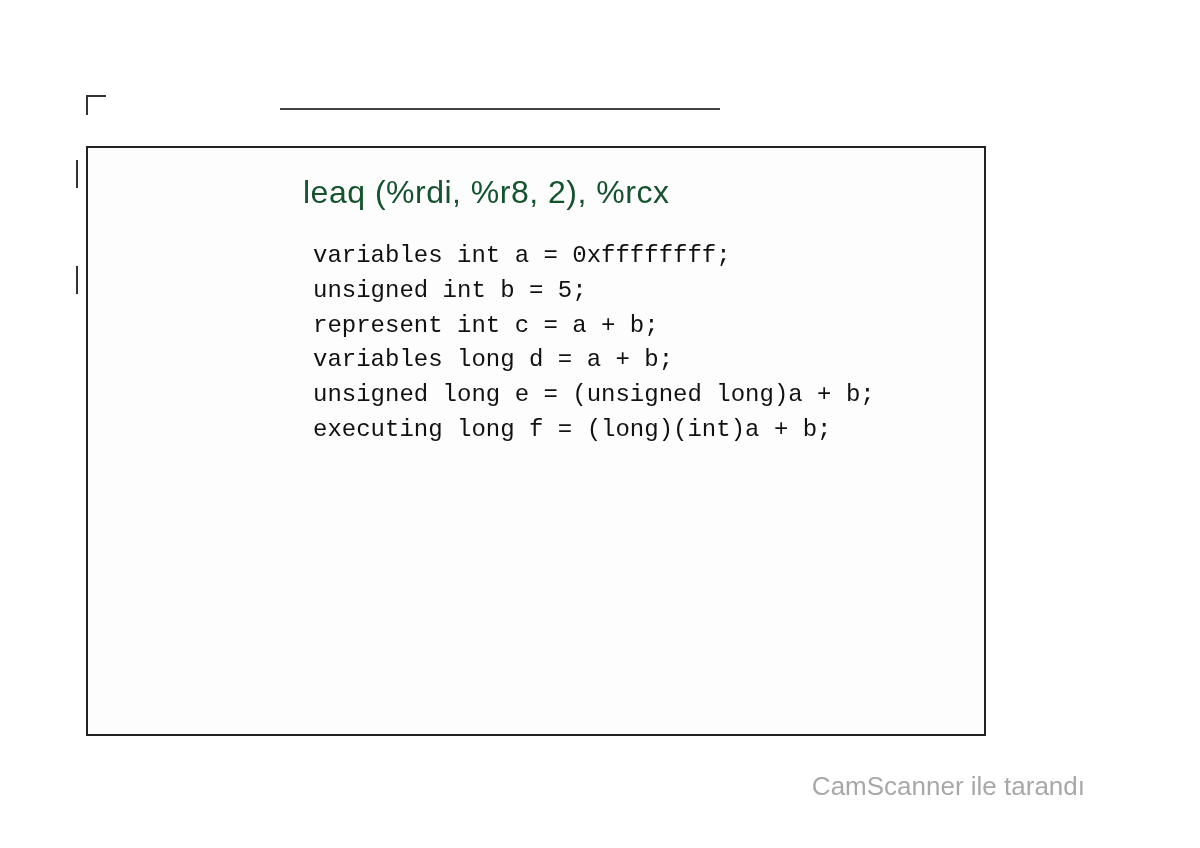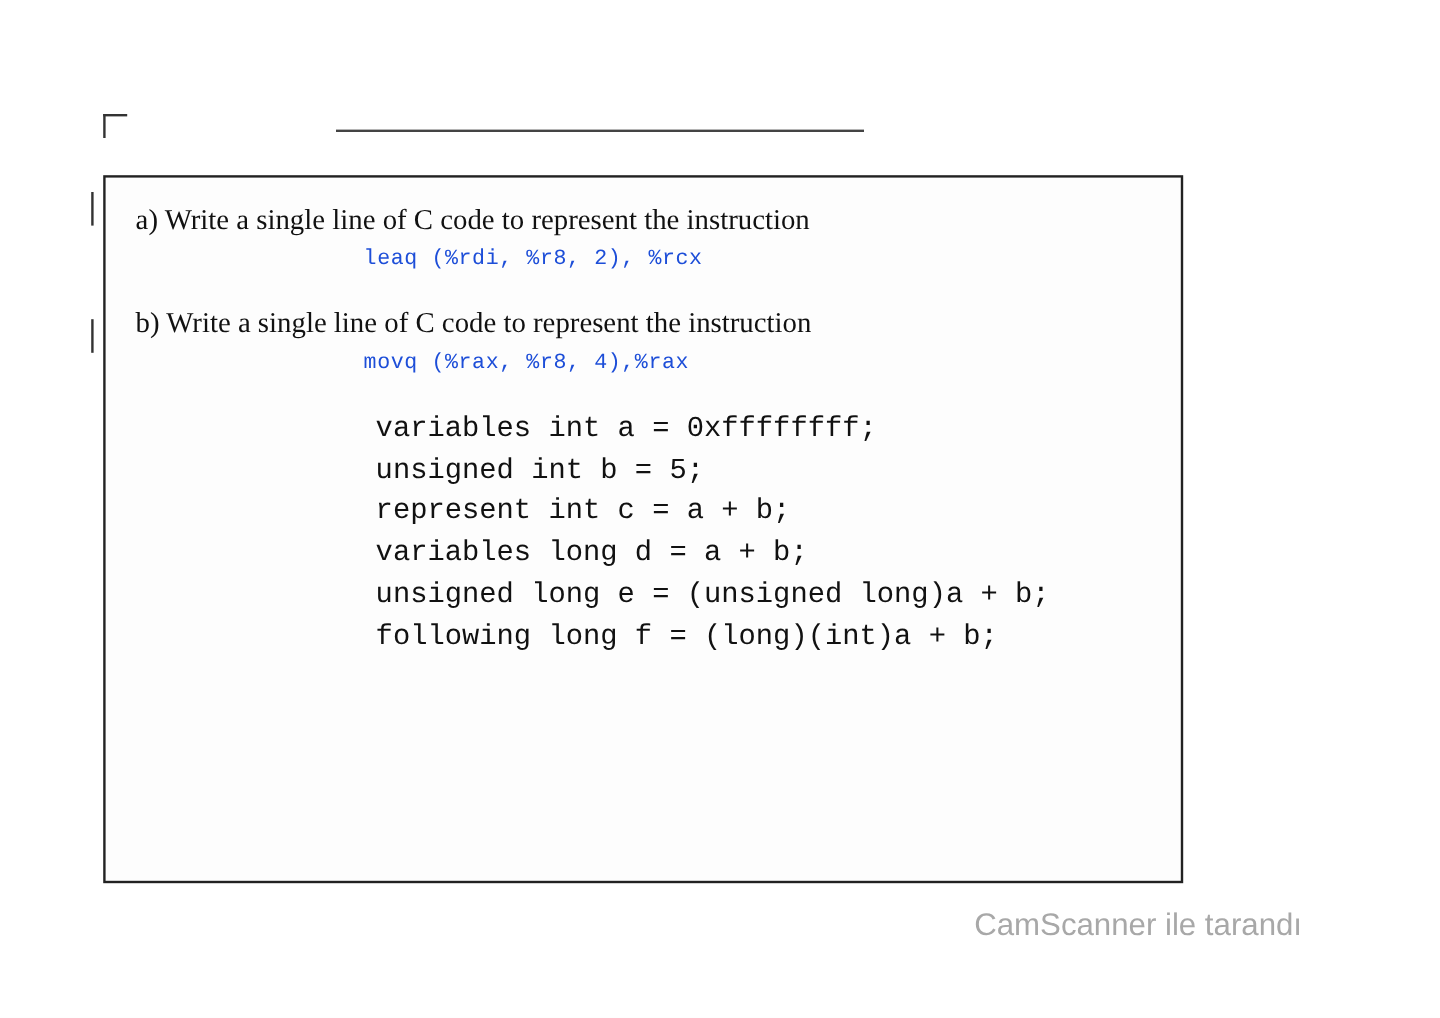--- a/index.html
+++ b/index.html
@@ -115,9 +115,6 @@
     <div class="left-tick2"></div>
 
     <div class="problem">
-      <div class="problem-text">
-        <span class="problem-label">a)</span><span> Write a single line of C code to represent the instruction</span>
-      </div>
       <div class="code-line">leaq  (%rdi, %r8, 2), %rcx</div>
     </div>
 

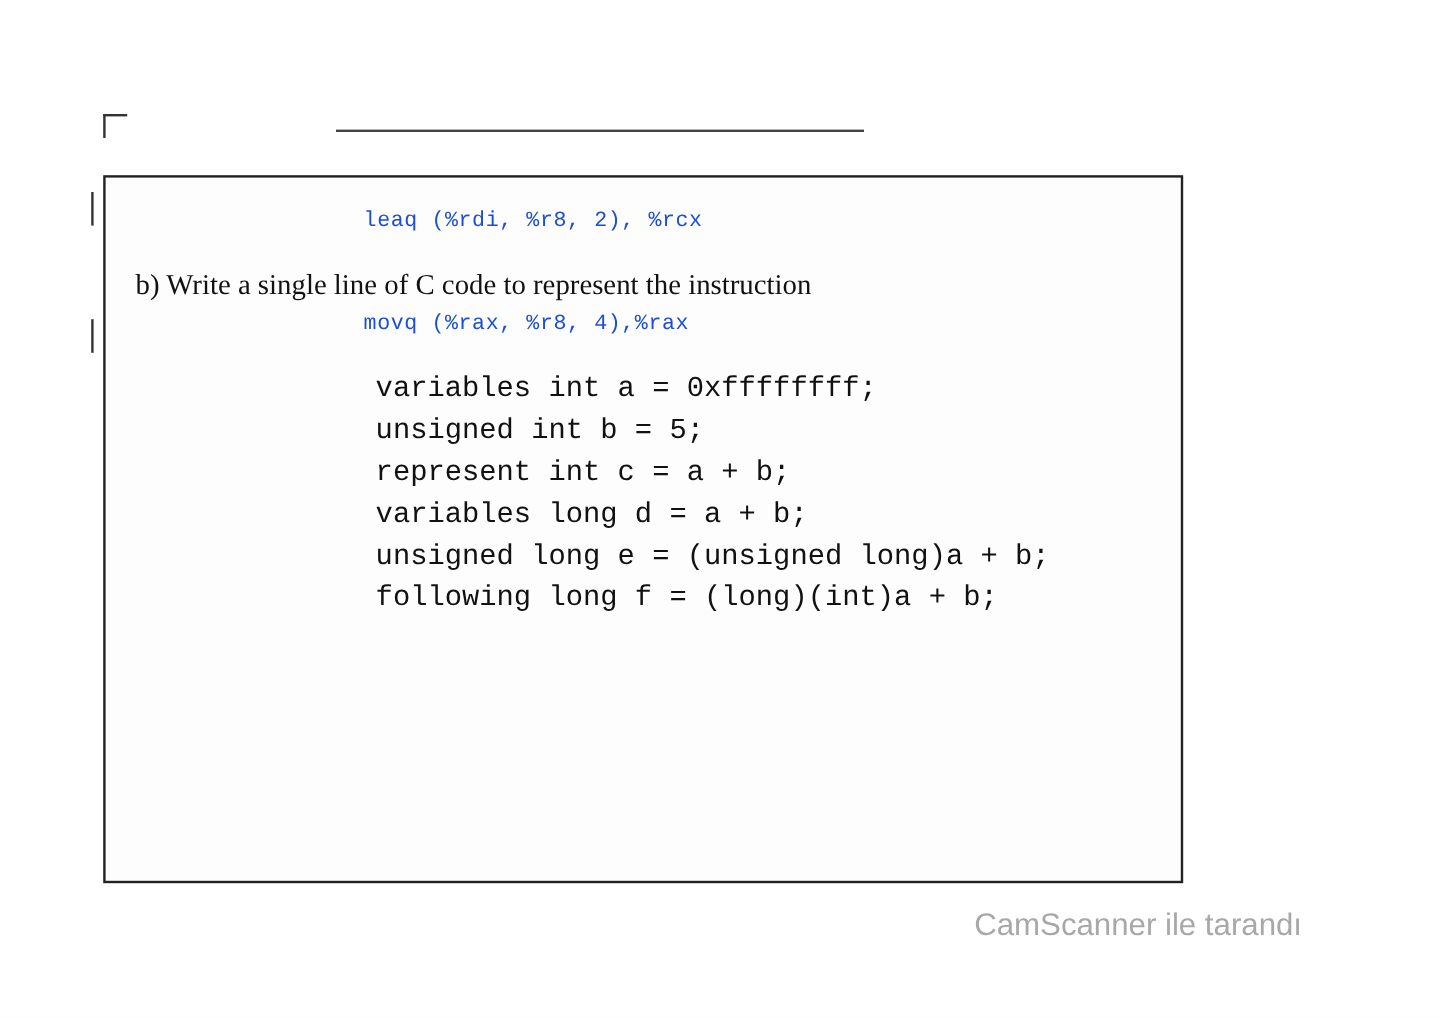--- a/index.html
+++ b/index.html
@@ -61,9 +61,9 @@
       font-weight: 500;
     }
     .code-line {
-      font-family: Liberation Mono, monospace;
-      font-size: 18px;
-      color: #1d4ed8;
+      font-family: Liberation Sans, sans-serif;
+      font-size: 32px;
+      color: #14532d;
       margin-top: 6px;
       margin-left: 190px;
       letter-spacing: 0.5px;

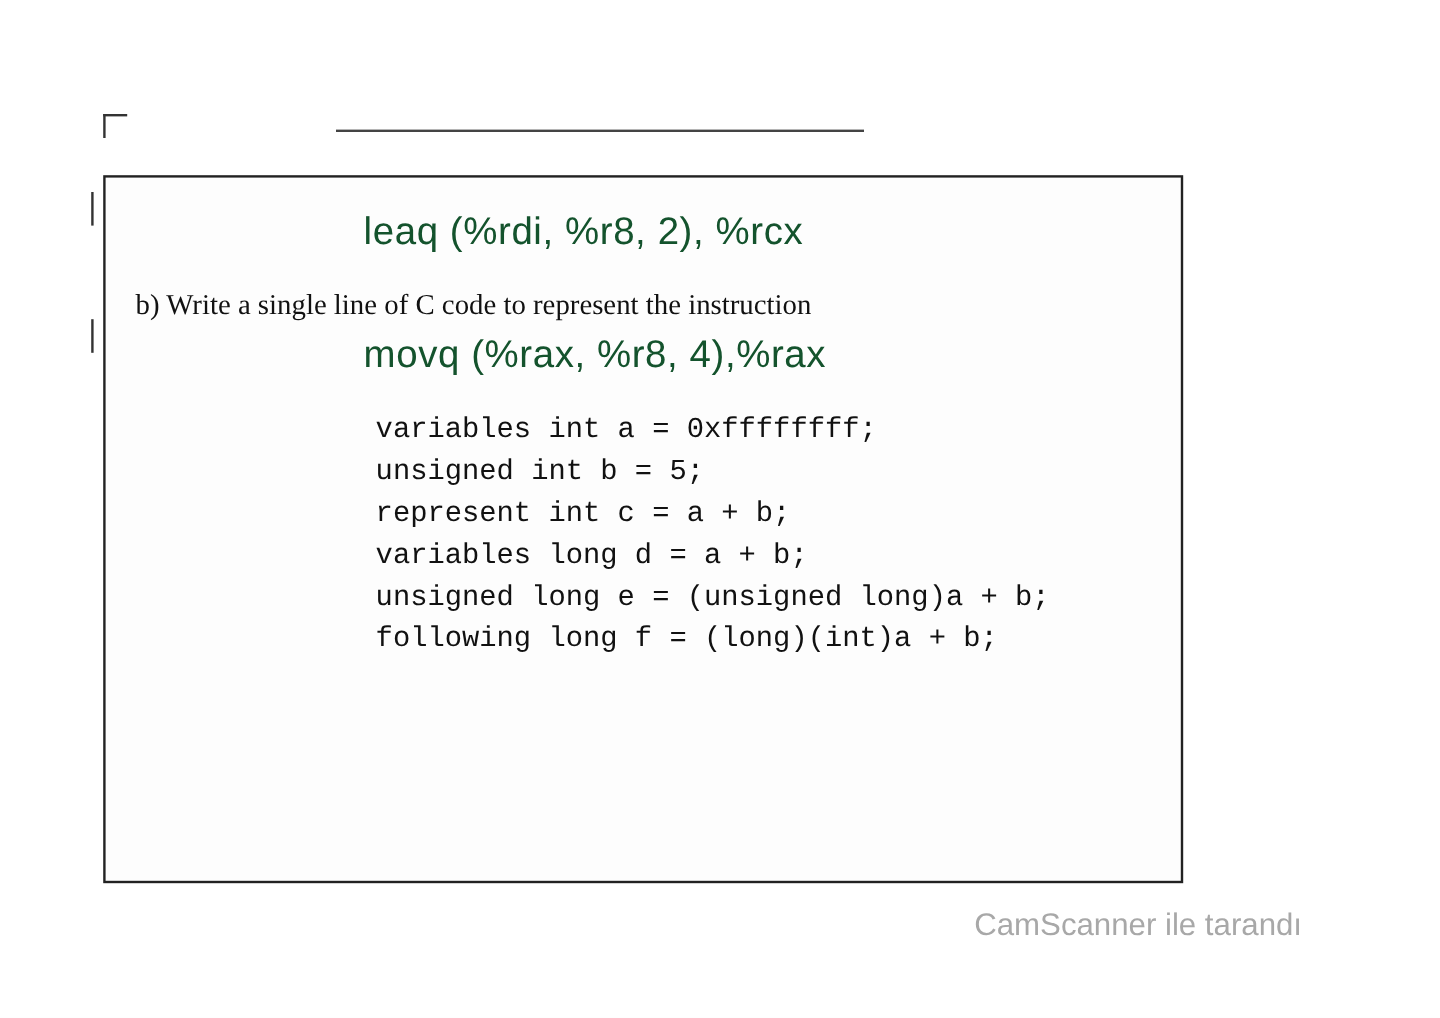--- a/index.html
+++ b/index.html
@@ -119,9 +119,6 @@
     </div>
 
     <div class="problem">
-      <div class="problem-text">
-        <span class="problem-label">b)</span><span> Write a single line of C code to represent the instruction</span>
-      </div>
       <div class="code-line">movq  (%rax, %r8, 4),%rax</div>
     </div>
 

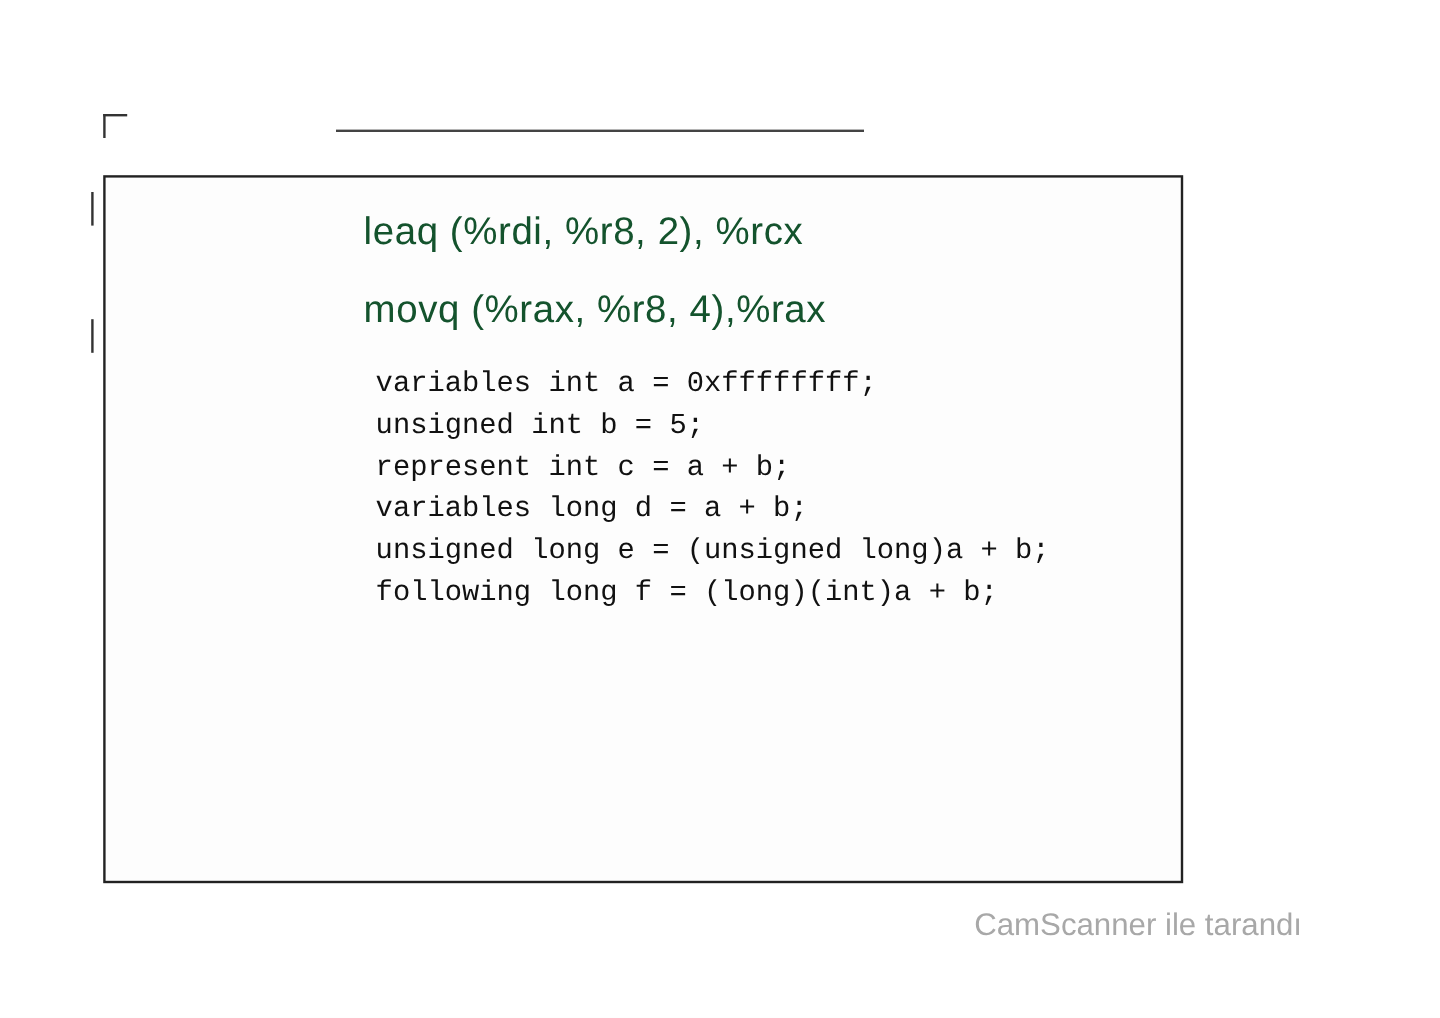--- a/index.html
+++ b/index.html
@@ -119,7 +119,6 @@
     </div>
 
     <div class="problem">
-      <div class="code-line">movq  (%rax, %r8, 4),%rax</div>
     </div>
 
     <div class="problem">

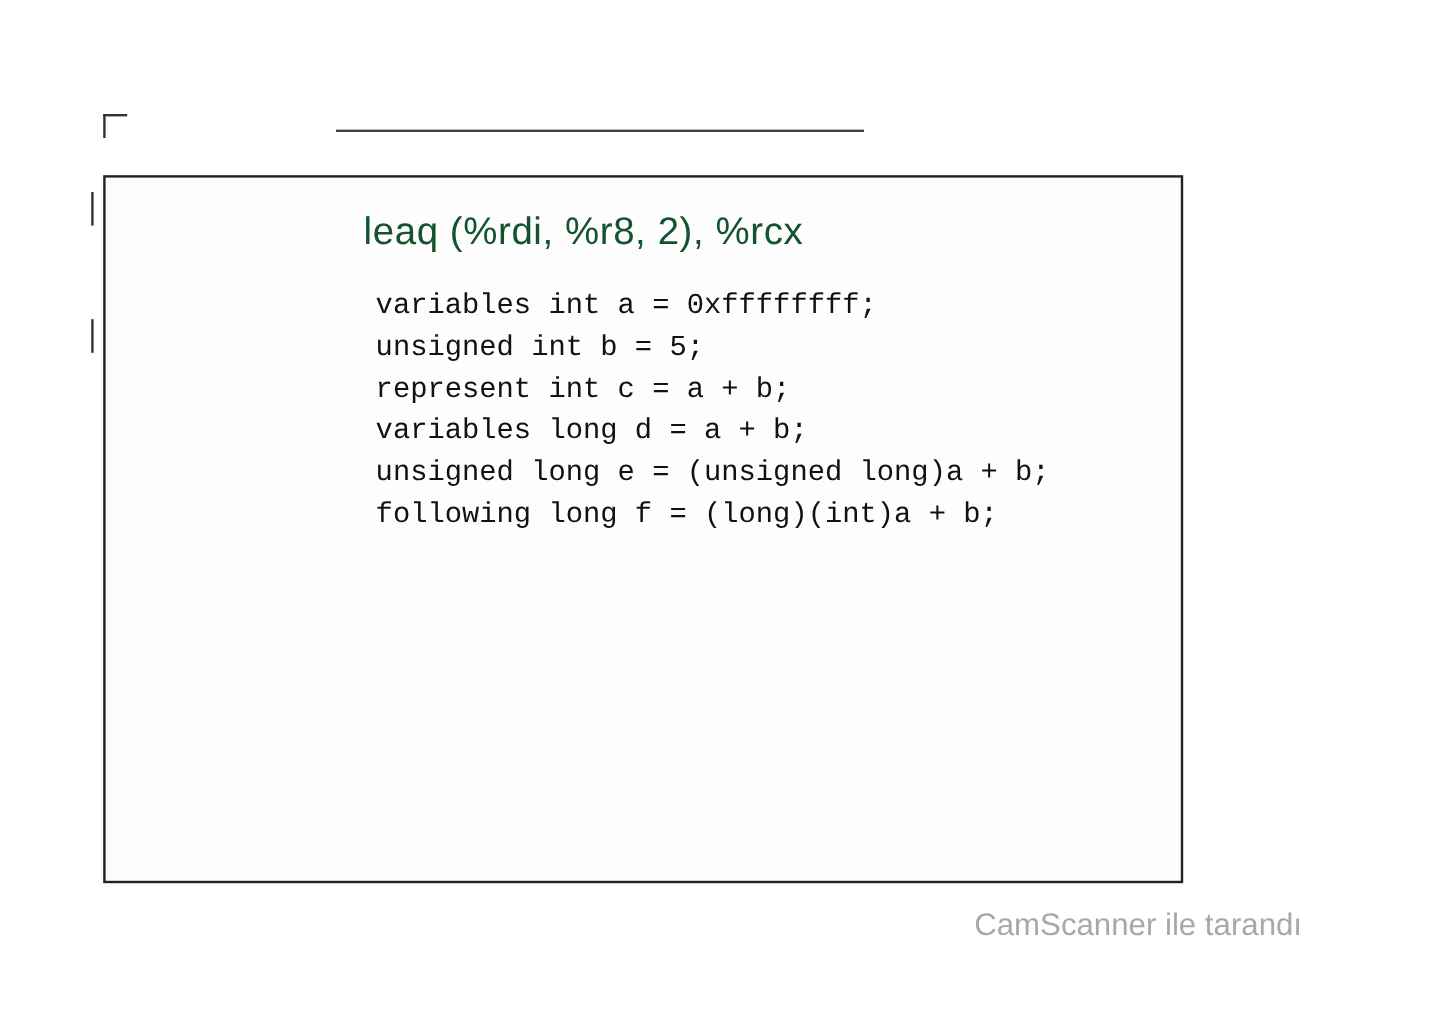--- a/index.html
+++ b/index.html
@@ -127,7 +127,7 @@
 <span>represent int c = a + b;</span>
 <span>variables long d = a + b;</span>
 <span>unsigned long e = (unsigned long)a + b;</span>
-<span>following long f = (long)(int)a + b;</span></div>
+<span>executing long f = (long)(int)a + b;</span></div>
     </div>
   </div>
 

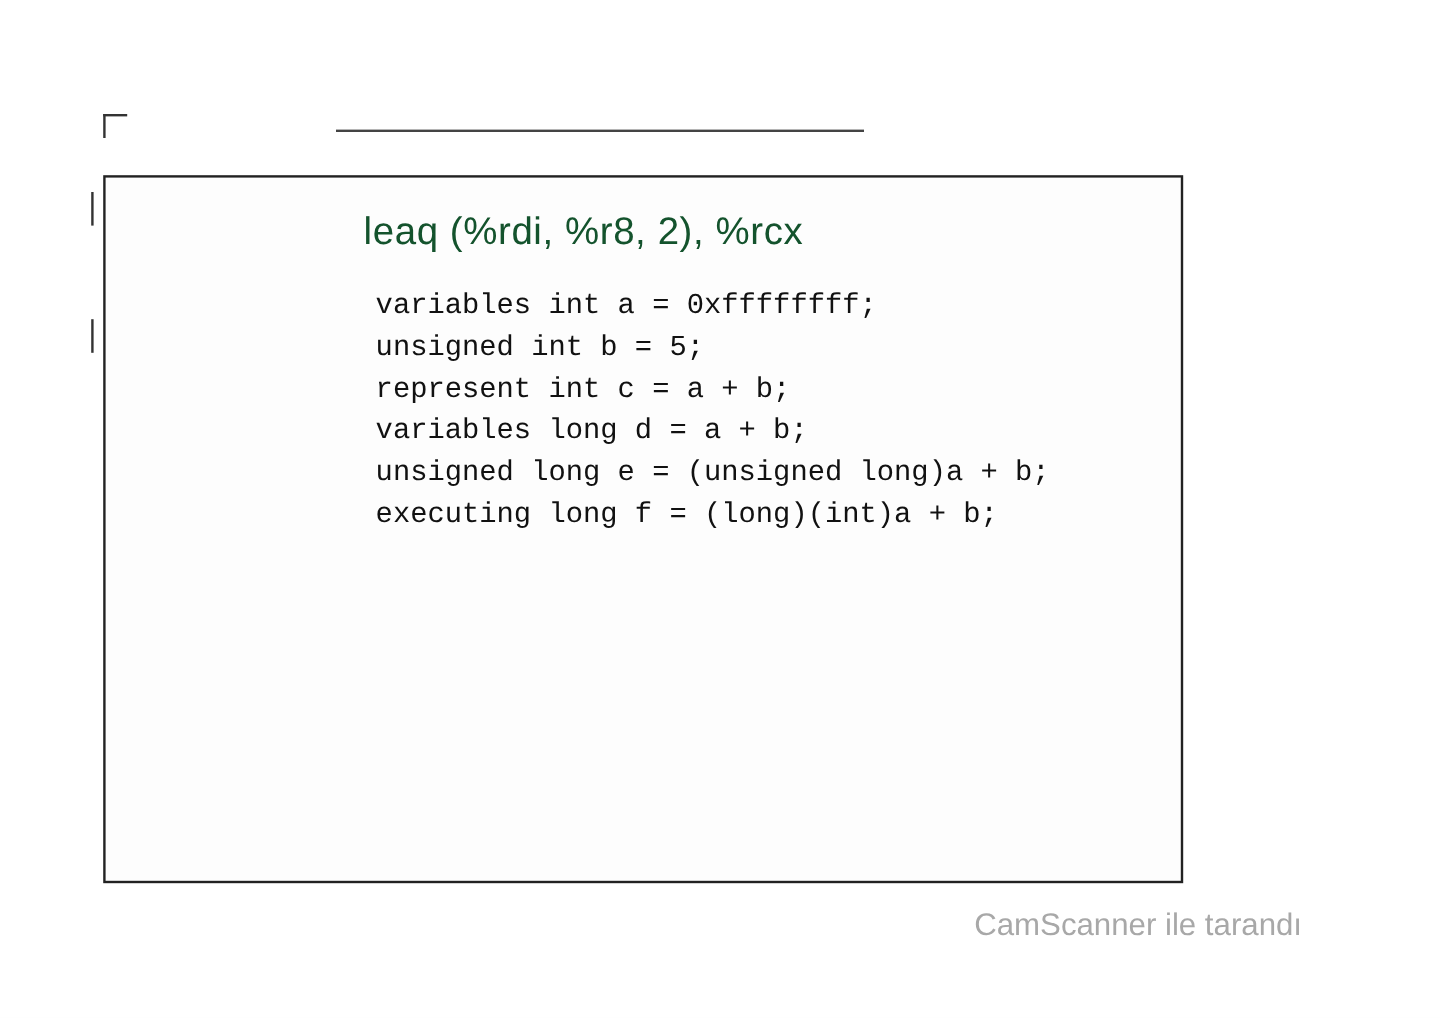--- a/index.html
+++ b/index.html
@@ -79,7 +79,7 @@
     }
     .watermark {
       position: absolute;
-      bottom: 62px;
+      bottom: 46px;
       right: 115px;
       font-family: Arial, Helvetica, sans-serif;
       font-size: 26px;

